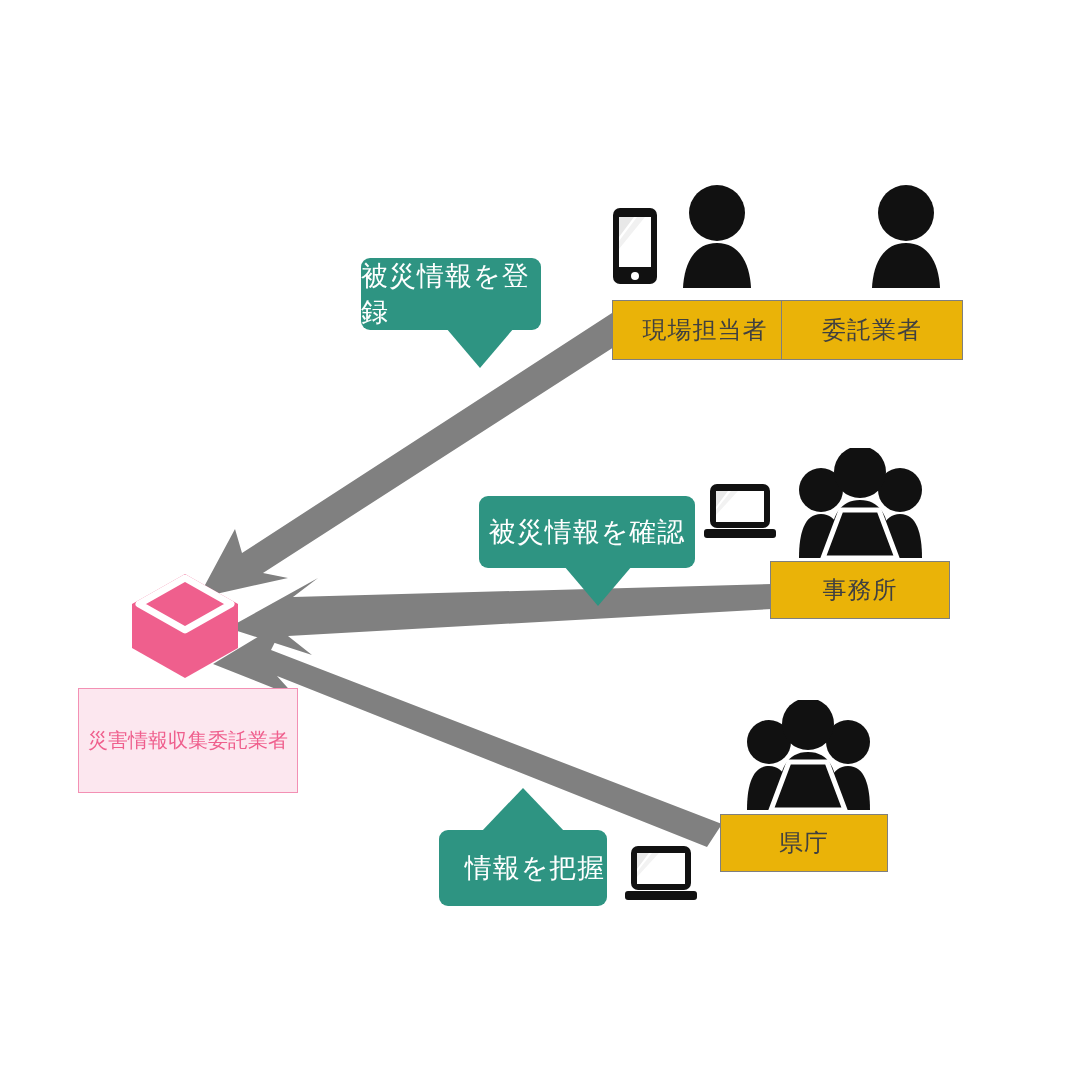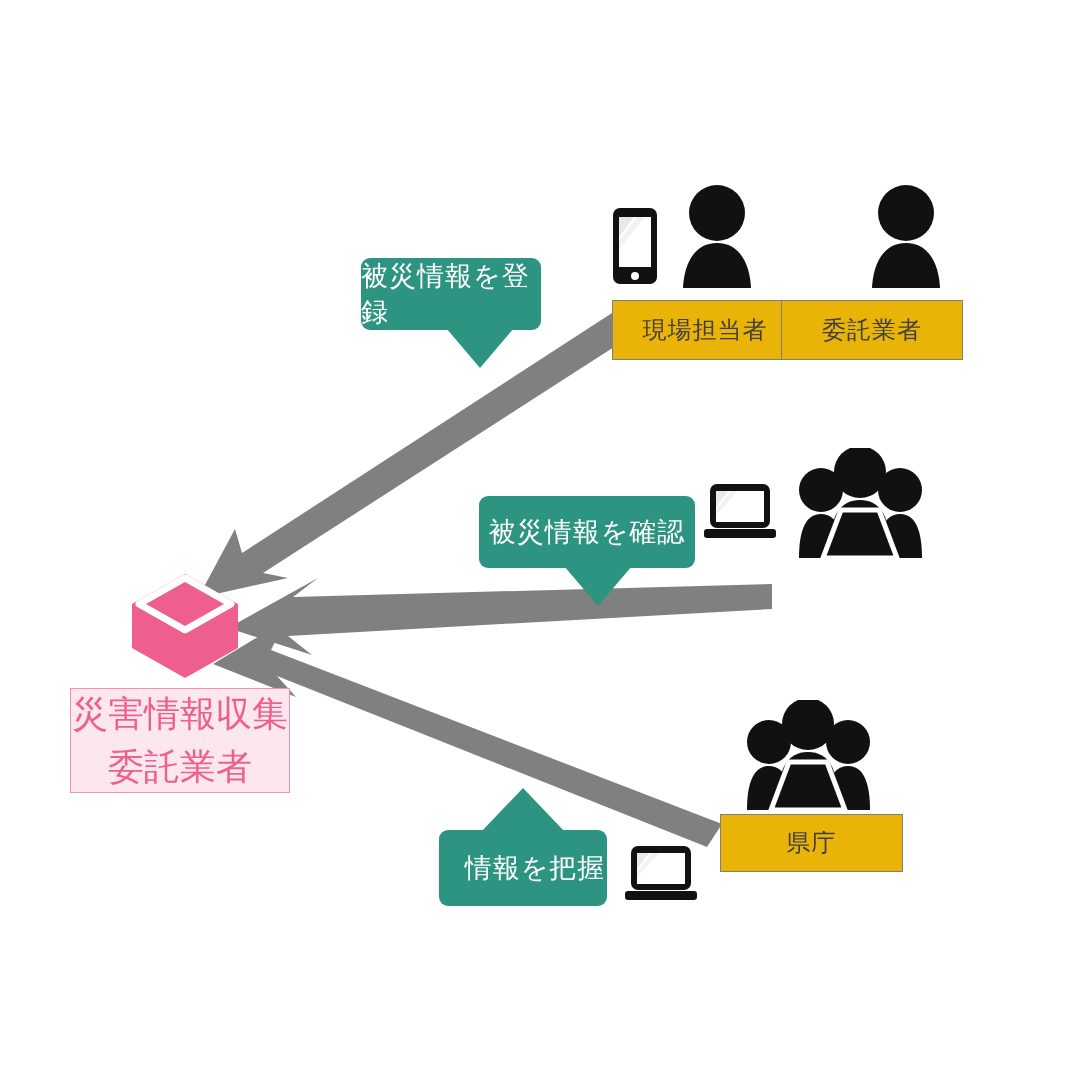--- a/index.html
+++ b/index.html
@@ -178,6 +178,9 @@
     </svg>
   </div>
 
+  <div class="actor-box" style="left:770px; top:561px; width:180px; height:58px;">
+    <span>事務所</span>
+  </div>
 
   <div class="icon" style="left:624px; top:845px; width:74px; height:58px;">
     <svg width="74" height="58" viewBox="0 0 74 58">

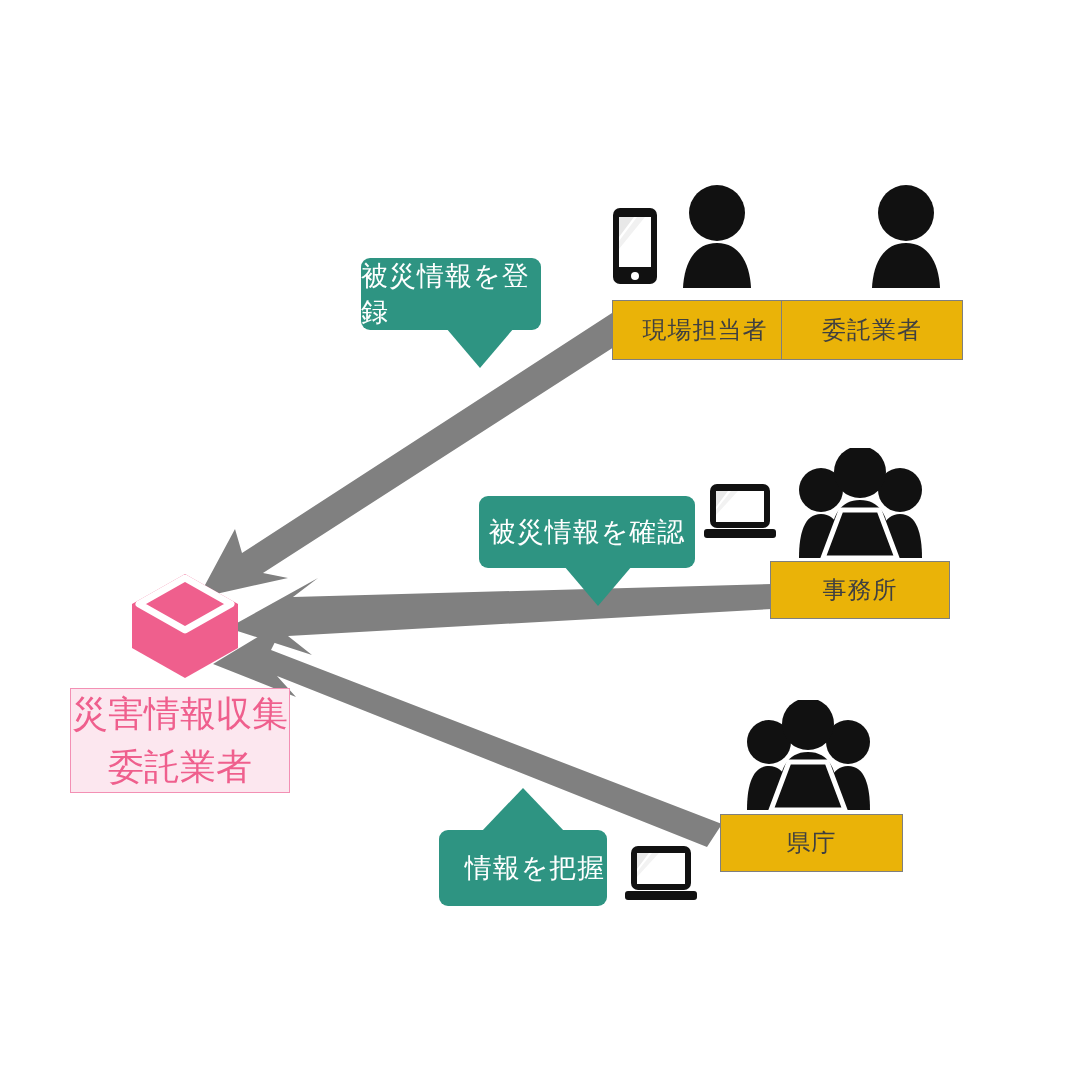--- a/index.html
+++ b/index.html
@@ -49,13 +49,14 @@
     background: #fce7ef;
     border: 1.6px solid #f390b4;
     display: flex;
-    flex-direction: column;
+    flex-direction: row;
     align-items: center;
     justify-content: center;
     color: #ef5f8d;
-    font-size: 36px;
+    font-size: 20px;
     line-height: 1.45;
     z-index: 6;
+    margin-left: 8px;
   }
   .system-box span { display: block; }
 

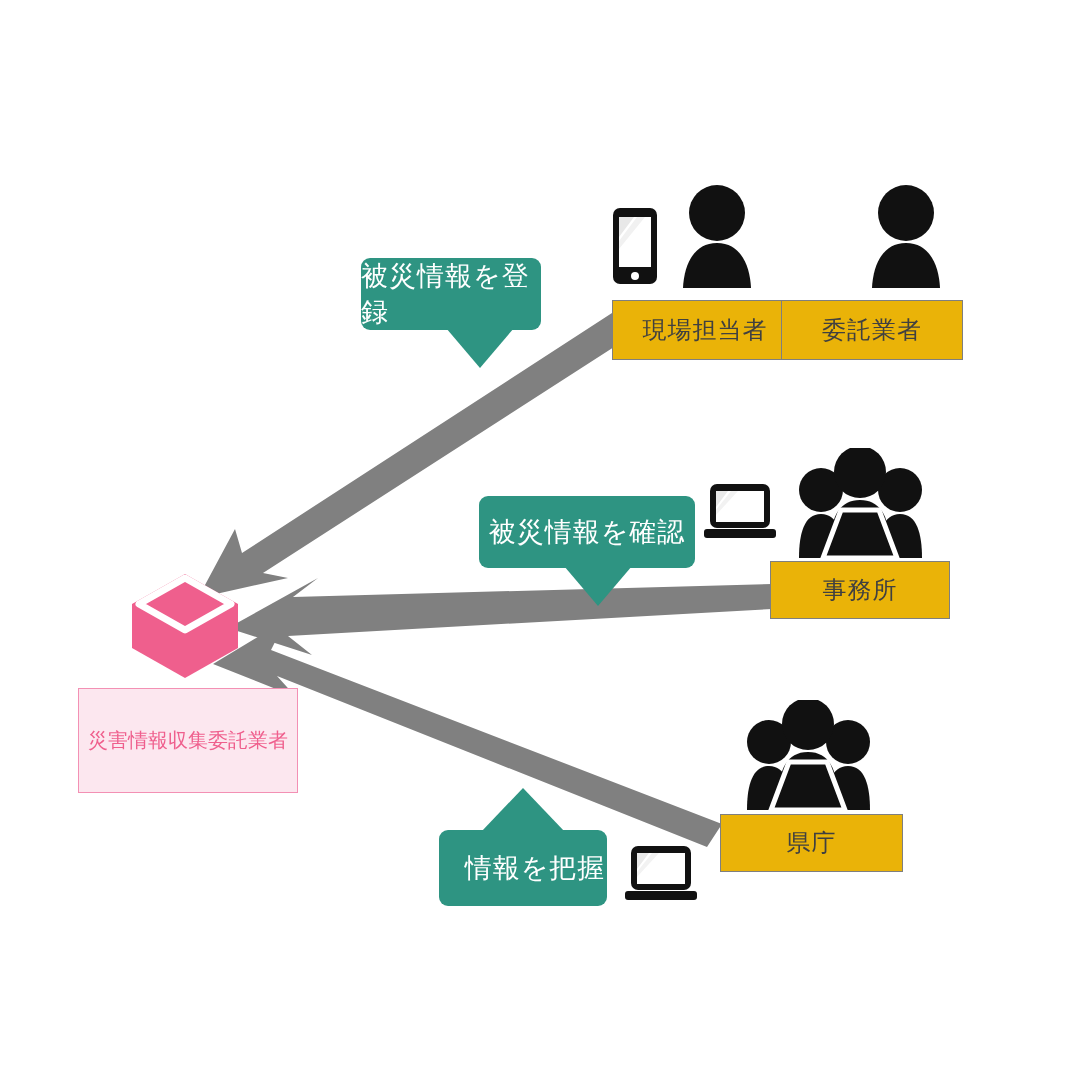--- a/index.html
+++ b/index.html
@@ -205,7 +205,7 @@
     </svg>
   </div>
 
-  <div class="actor-box" style="left:720px; top:814px; width:183px; height:58px;">
+  <div class="actor-box" style="left:720px; top:814px; width:168px; height:58px;">
     <span>県庁</span>
   </div>
 

